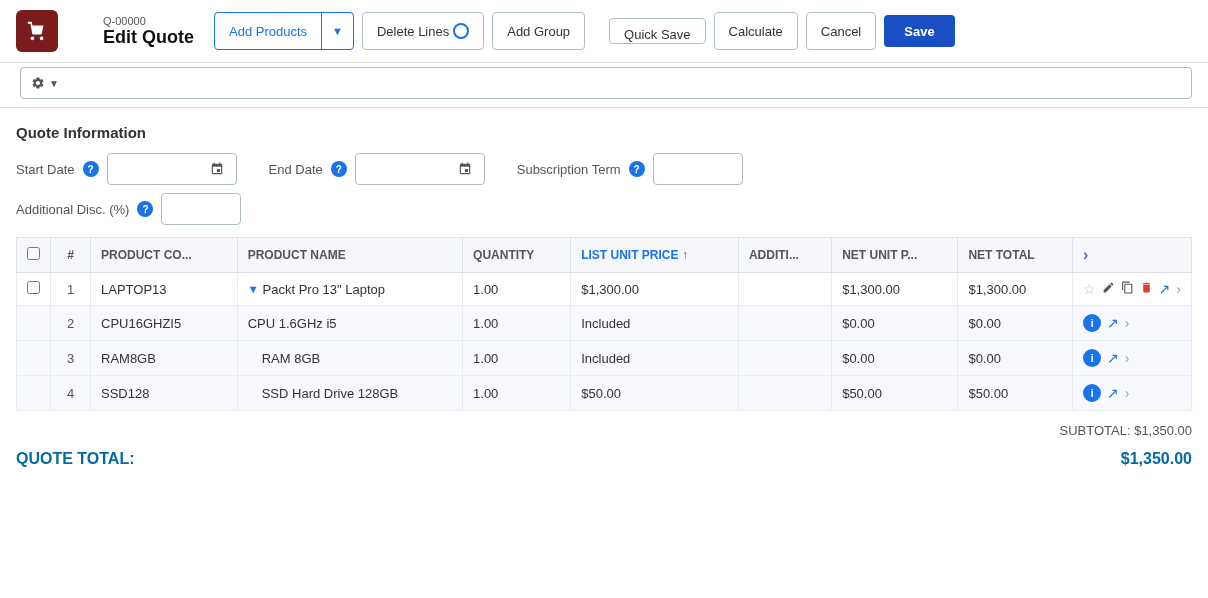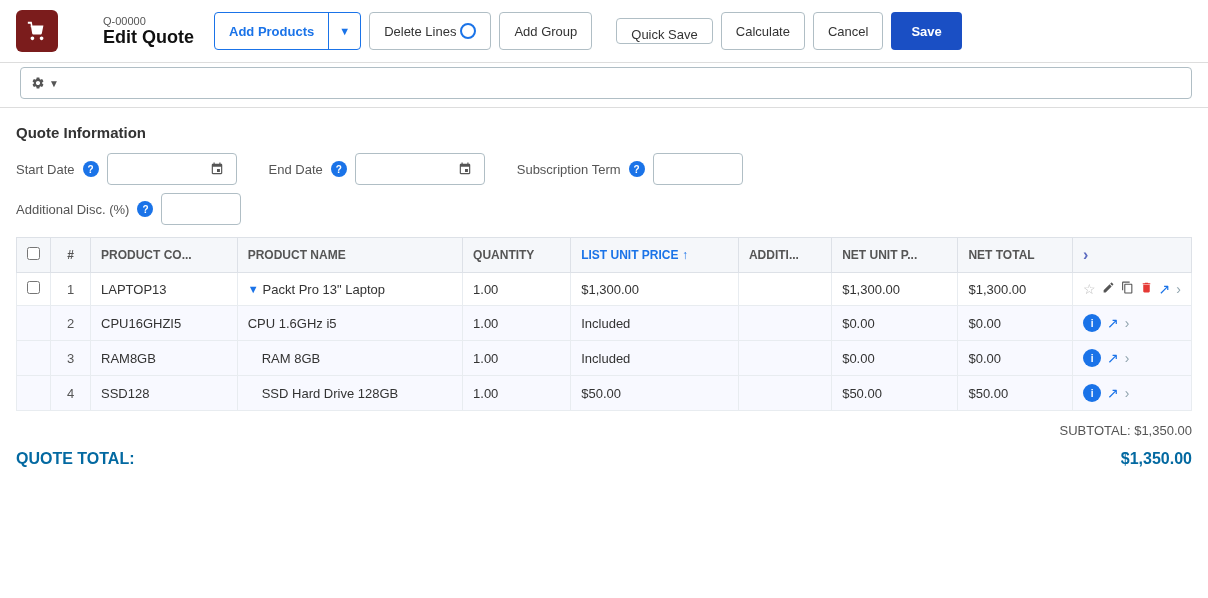--- a/index.html
+++ b/index.html
@@ -79,7 +79,7 @@
     .add-products-main {
       padding: 8px 14px;
       font-size: 13px;
-      font-weight: 700;
+      font-weight: 400;
       color: #1a73e8;
       border-right: 1px solid #1a73e8;
       cursor: pointer;

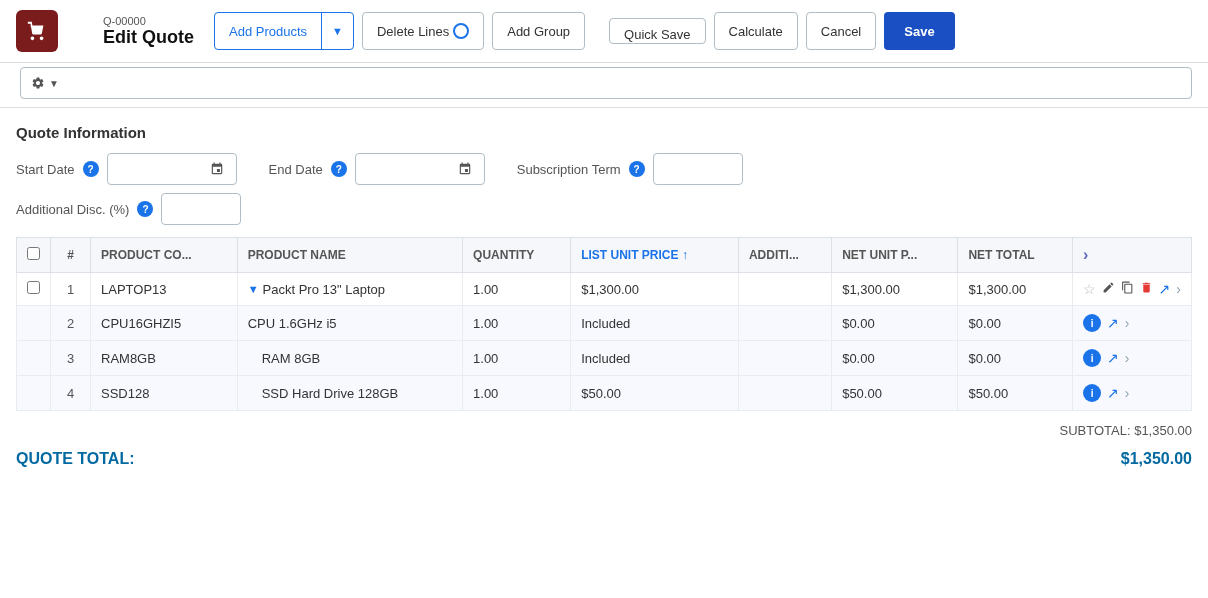--- a/index.html
+++ b/index.html
@@ -119,7 +119,7 @@
       font-size: 13px;
       font-weight: 600;
       cursor: pointer;
-      height: 38px;
+      height: 32px;
     }
 
     .gear-btn {

